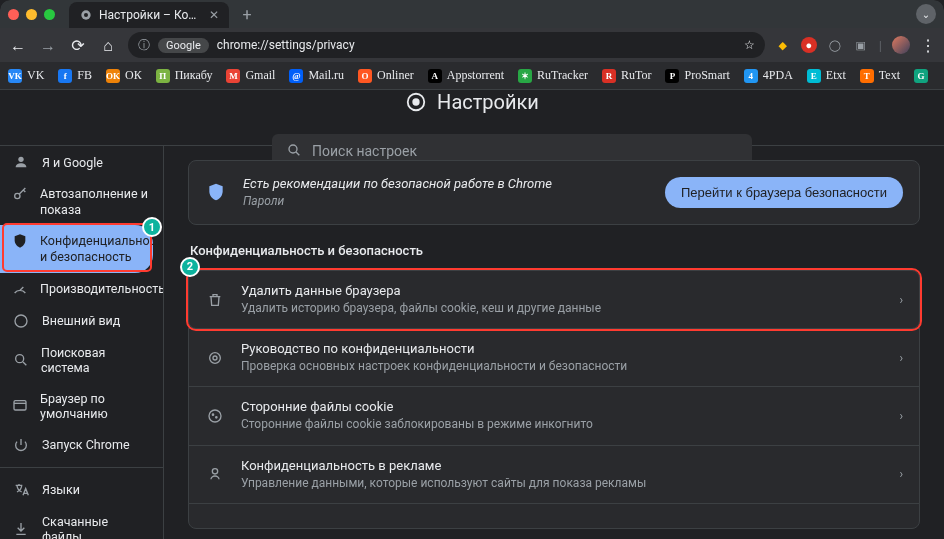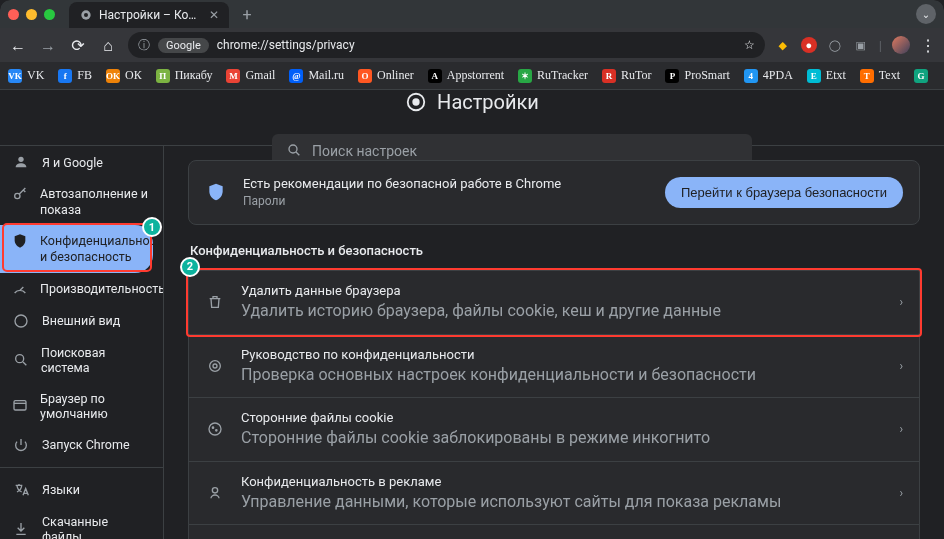--- a/index.html
+++ b/index.html
@@ -150,7 +150,7 @@
     display:flex; align-items:center; gap:16px;
   }
   .card .shield { width:22px; display:flex; align-items:center; justify-content:center; color:#8ab4f8; }
-  .card .msg { flex:1; font-size:13px; color:#e8eaed; line-height:1.4; }
+  .card .msg { flex:1; font-size:13px; color:#e8eaed; line-height:1.4;font-style:italic; }
   .card .msg .sub { color:#9aa0a6; font-size:12px; }
   .pill-btn {
     background:#8ab4f8; color:#202124; border:none; border-radius:16px;

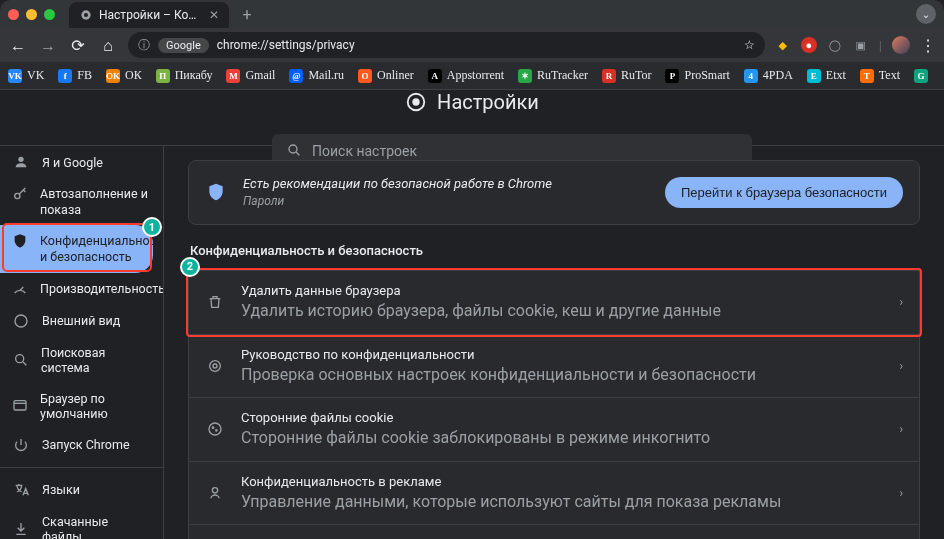--- a/index.html
+++ b/index.html
@@ -170,7 +170,7 @@
   .row .rtext .t { font-size:13px; color:#e8eaed; }
   .row .rtext .s { font-size:16px; color:#9aa0a6; margin-top:2px; line-height:1.35; }
   .row .arrow { color:#9aa0a6; font-size:12px; }
-  .row.highlighted { outline:2.5px solid #ff3b30; border-radius:2px; z-index:2; position:relative; }
+  .row.highlighted { outline:2.5px solid #ff3b30; border-radius:8px; z-index:2; position:relative; }
 
   
   .badge.b1 { left:146px; top:42px; z-index:5;}

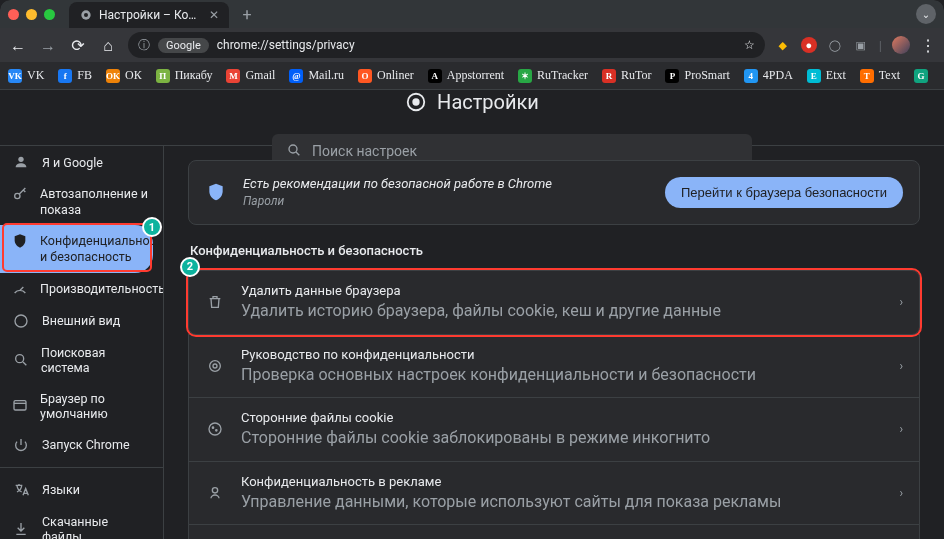--- a/index.html
+++ b/index.html
@@ -168,7 +168,7 @@
   .row .ricon { width:20px; color:#9aa0a6; display:flex; align-items:center; justify-content:center; }
   .row .rtext { flex:1; }
   .row .rtext .t { font-size:13px; color:#e8eaed; }
-  .row .rtext .s { font-size:16px; color:#9aa0a6; margin-top:2px; line-height:1.35; }
+  .row .rtext .s { font-size:12px; color:#9aa0a6; margin-top:2px; line-height:1.35; }
   .row .arrow { color:#9aa0a6; font-size:12px; }
   .row.highlighted { outline:2.5px solid #ff3b30; border-radius:8px; z-index:2; position:relative; }
 

